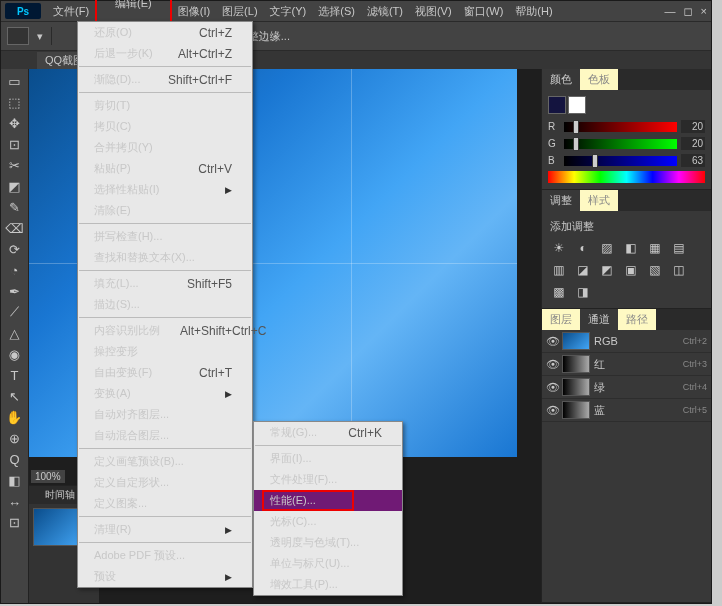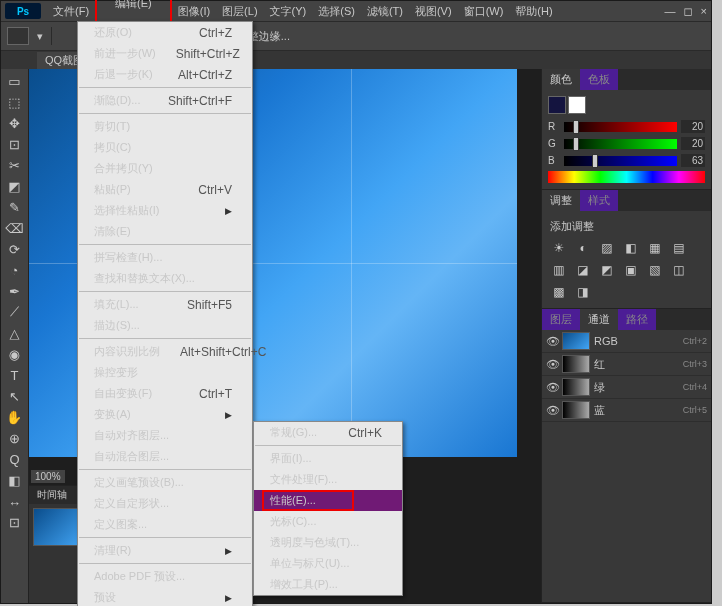--- a/index.html
+++ b/index.html
@@ -243,10 +243,6 @@
         <span class="sc">Ctrl+Z</span>
       </div>
       <div class="mi">
-        <span class="txt">前进一步(W)</span>
-        <span class="sc">Shift+Ctrl+Z</span>
-      </div>
-      <div class="mi">
         <span class="txt">后退一步(K)</span>
         <span class="sc">Alt+Ctrl+Z</span>
       </div>

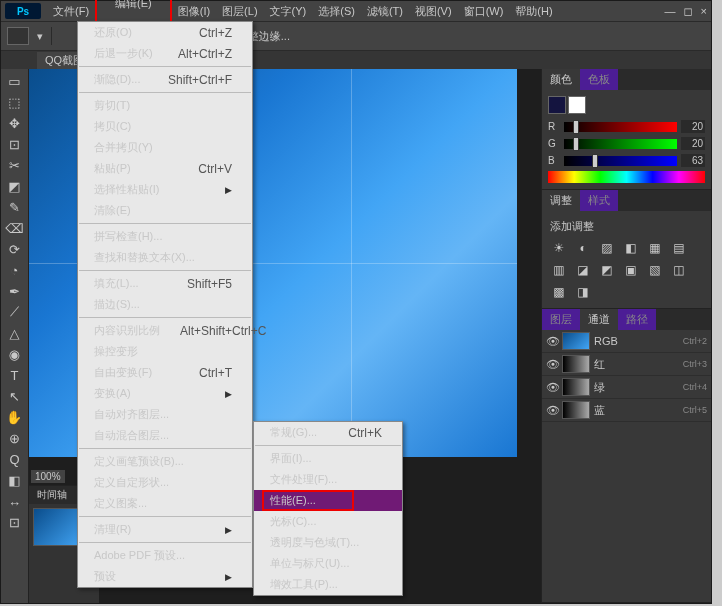--- a/index.html
+++ b/index.html
@@ -32,7 +32,7 @@
 .panel{border-bottom:1px solid #222}
 .panel .ptabs{display:flex;background:#2a2a2a;font-size:10px}
 .panel .ptab{padding:3px 8px;background:#383838}
-.panel .ptab.dim{background:#4c1d95;color:#888}
+.panel .ptab.dim{background:#fef9c3;color:#888}
 .panel .pbody{padding:6px}
 .color-row{display:flex;align-items:center;gap:4px;margin-bottom:4px}
 .color-row .lbl{width:12px;font-size:10px}

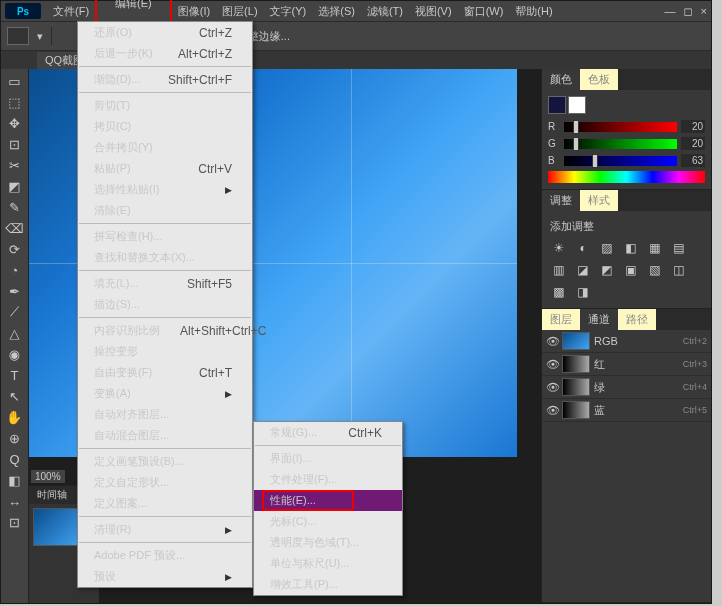--- a/index.html
+++ b/index.html
@@ -26,7 +26,7 @@
 .canvas-img::after{top:0;bottom:0;left:66%;width:1px}
 .zoom-label{position:absolute;left:2px;bottom:120px;background:#434343;font-size:10px;padding:1px 4px}
 .thumb-panel{position:absolute;left:0;bottom:0;width:70px;height:118px;background:#333;border-top:1px solid #222}
-.thumb-panel .hdr{font-size:10px;padding:2px 8px;background:#2a2a2a}
+.thumb-panel .hdr{font-size:10px;padding:2px 16px;background:#2a2a2a}
 .thumb-panel .tn{margin:4px;width:52px;height:38px;background:linear-gradient(135deg,#0a4d8c,#42a5f5);border:1px solid #555}
 .panels{position:absolute;right:0;top:0;width:170px;bottom:0;background:#383838;border-left:1px solid #222;display:flex;flex-direction:column}
 .panel{border-bottom:1px solid #222}

